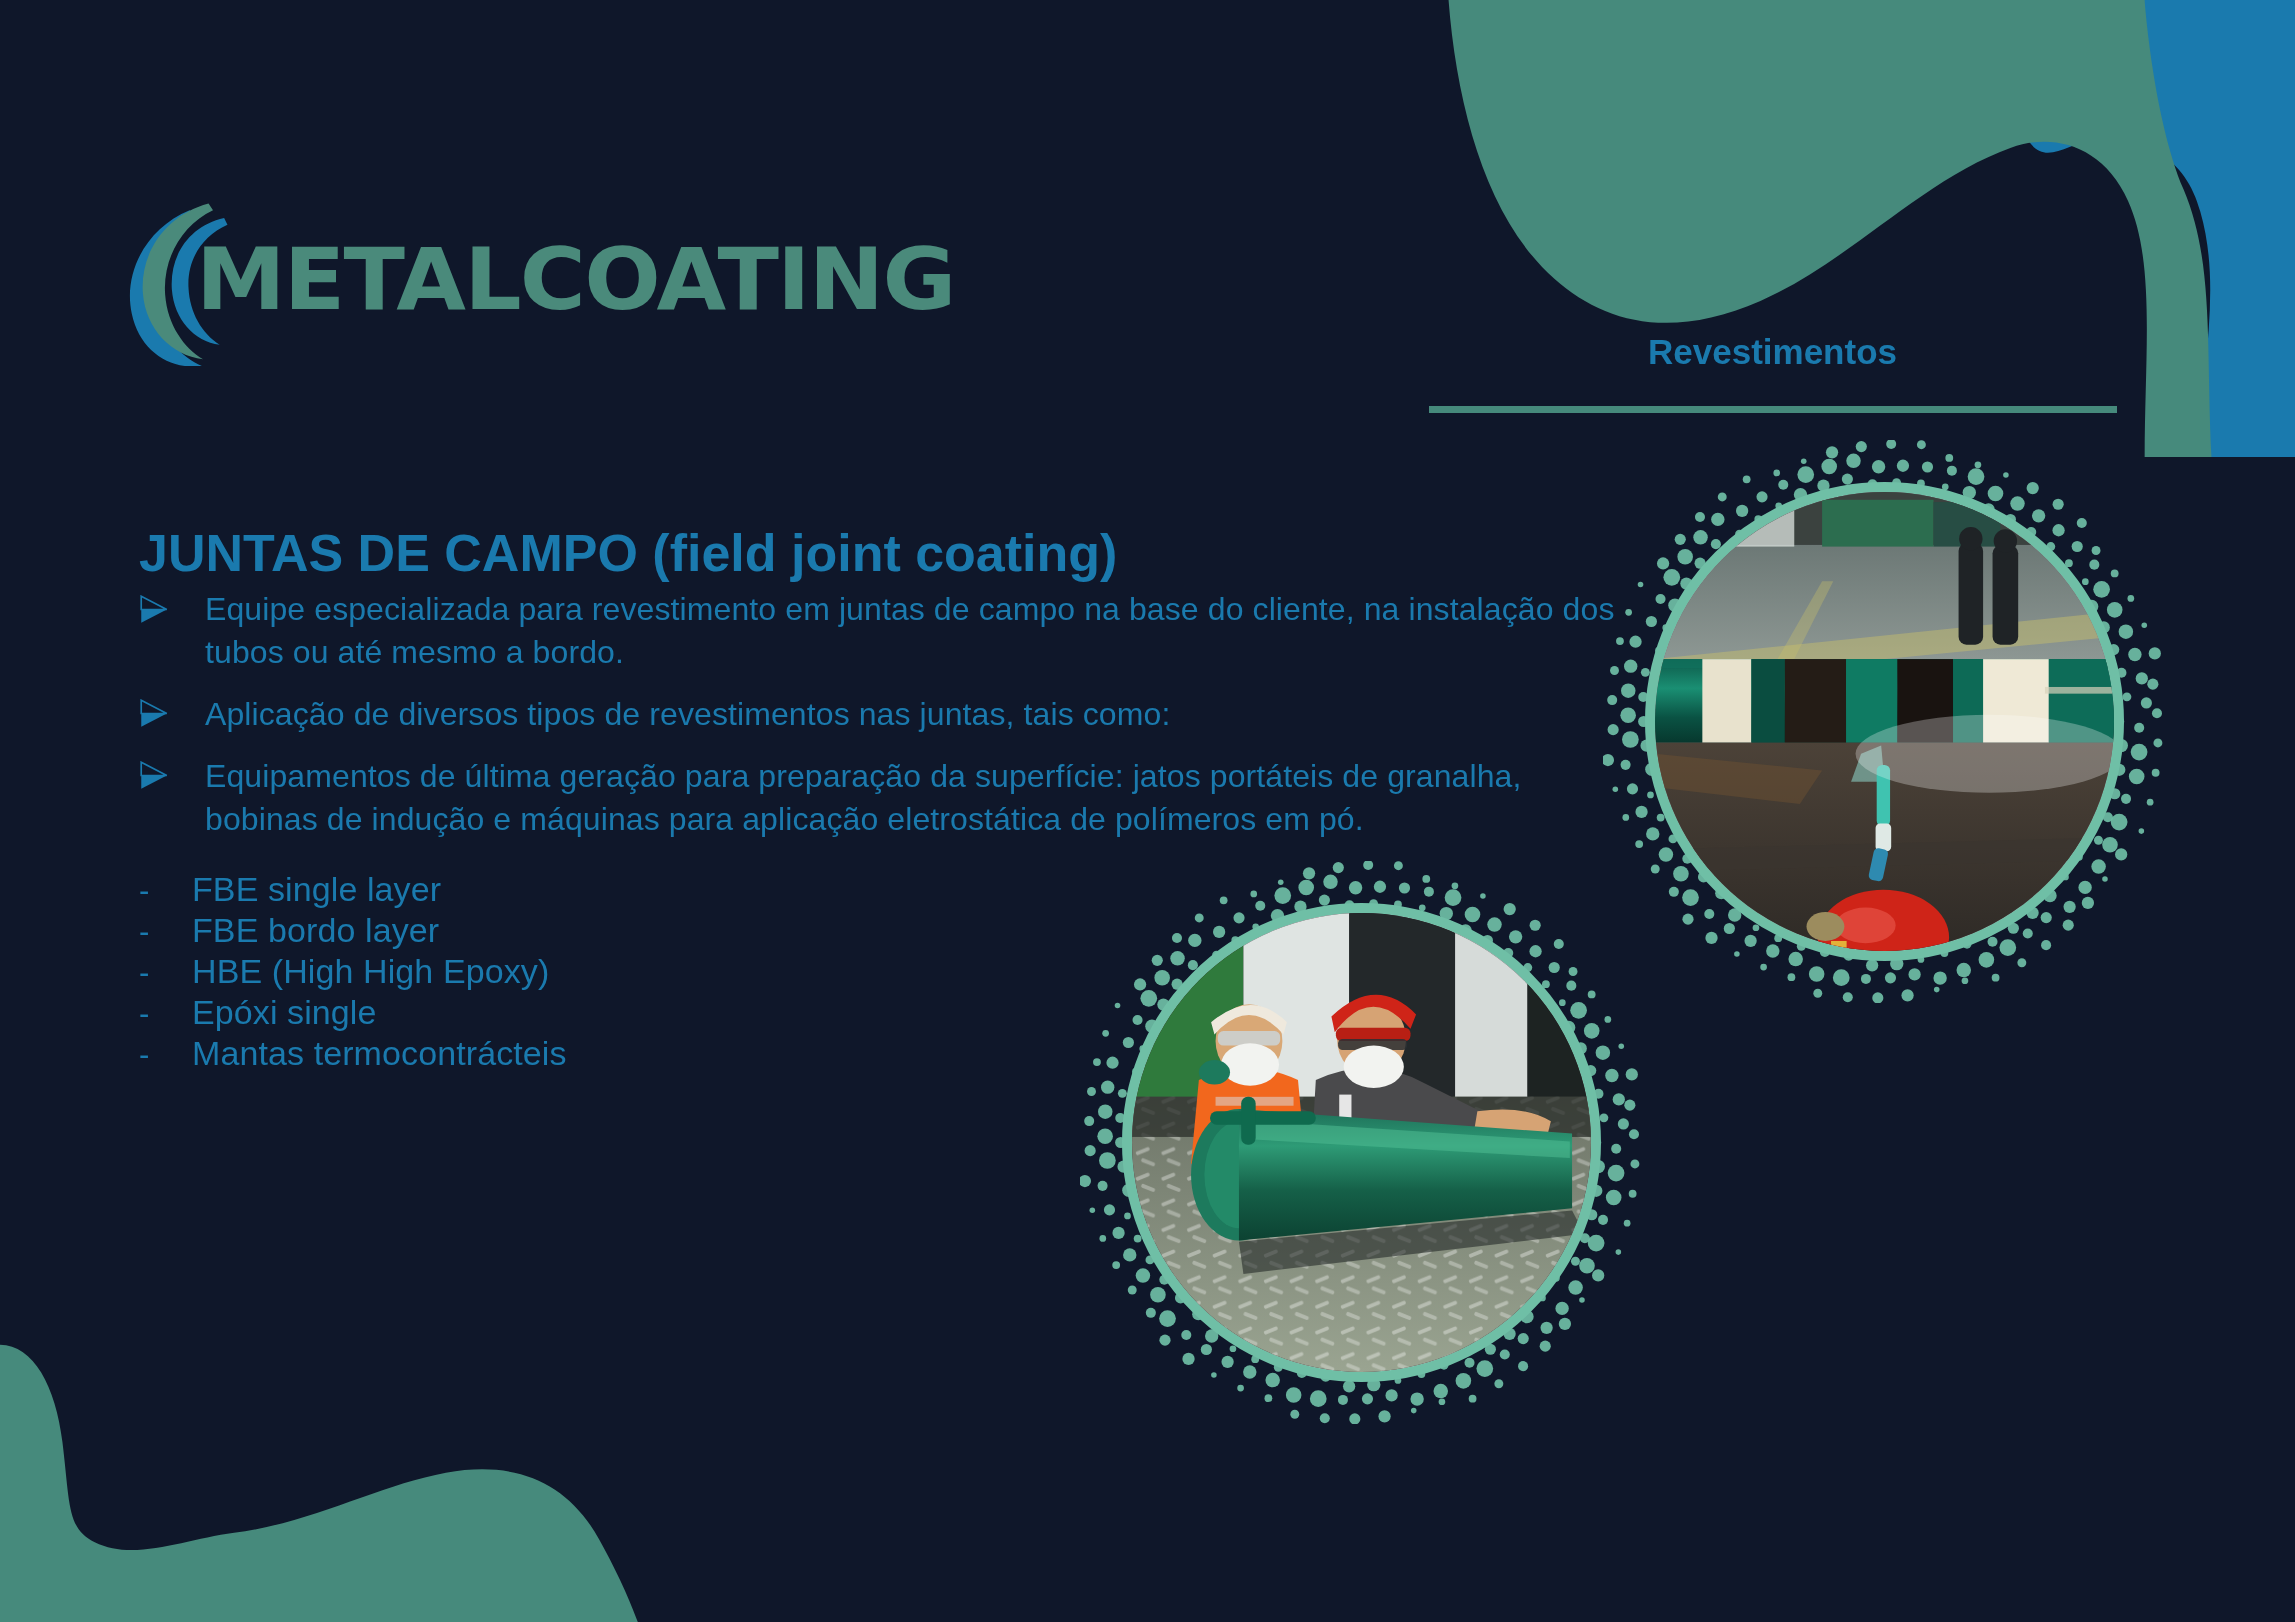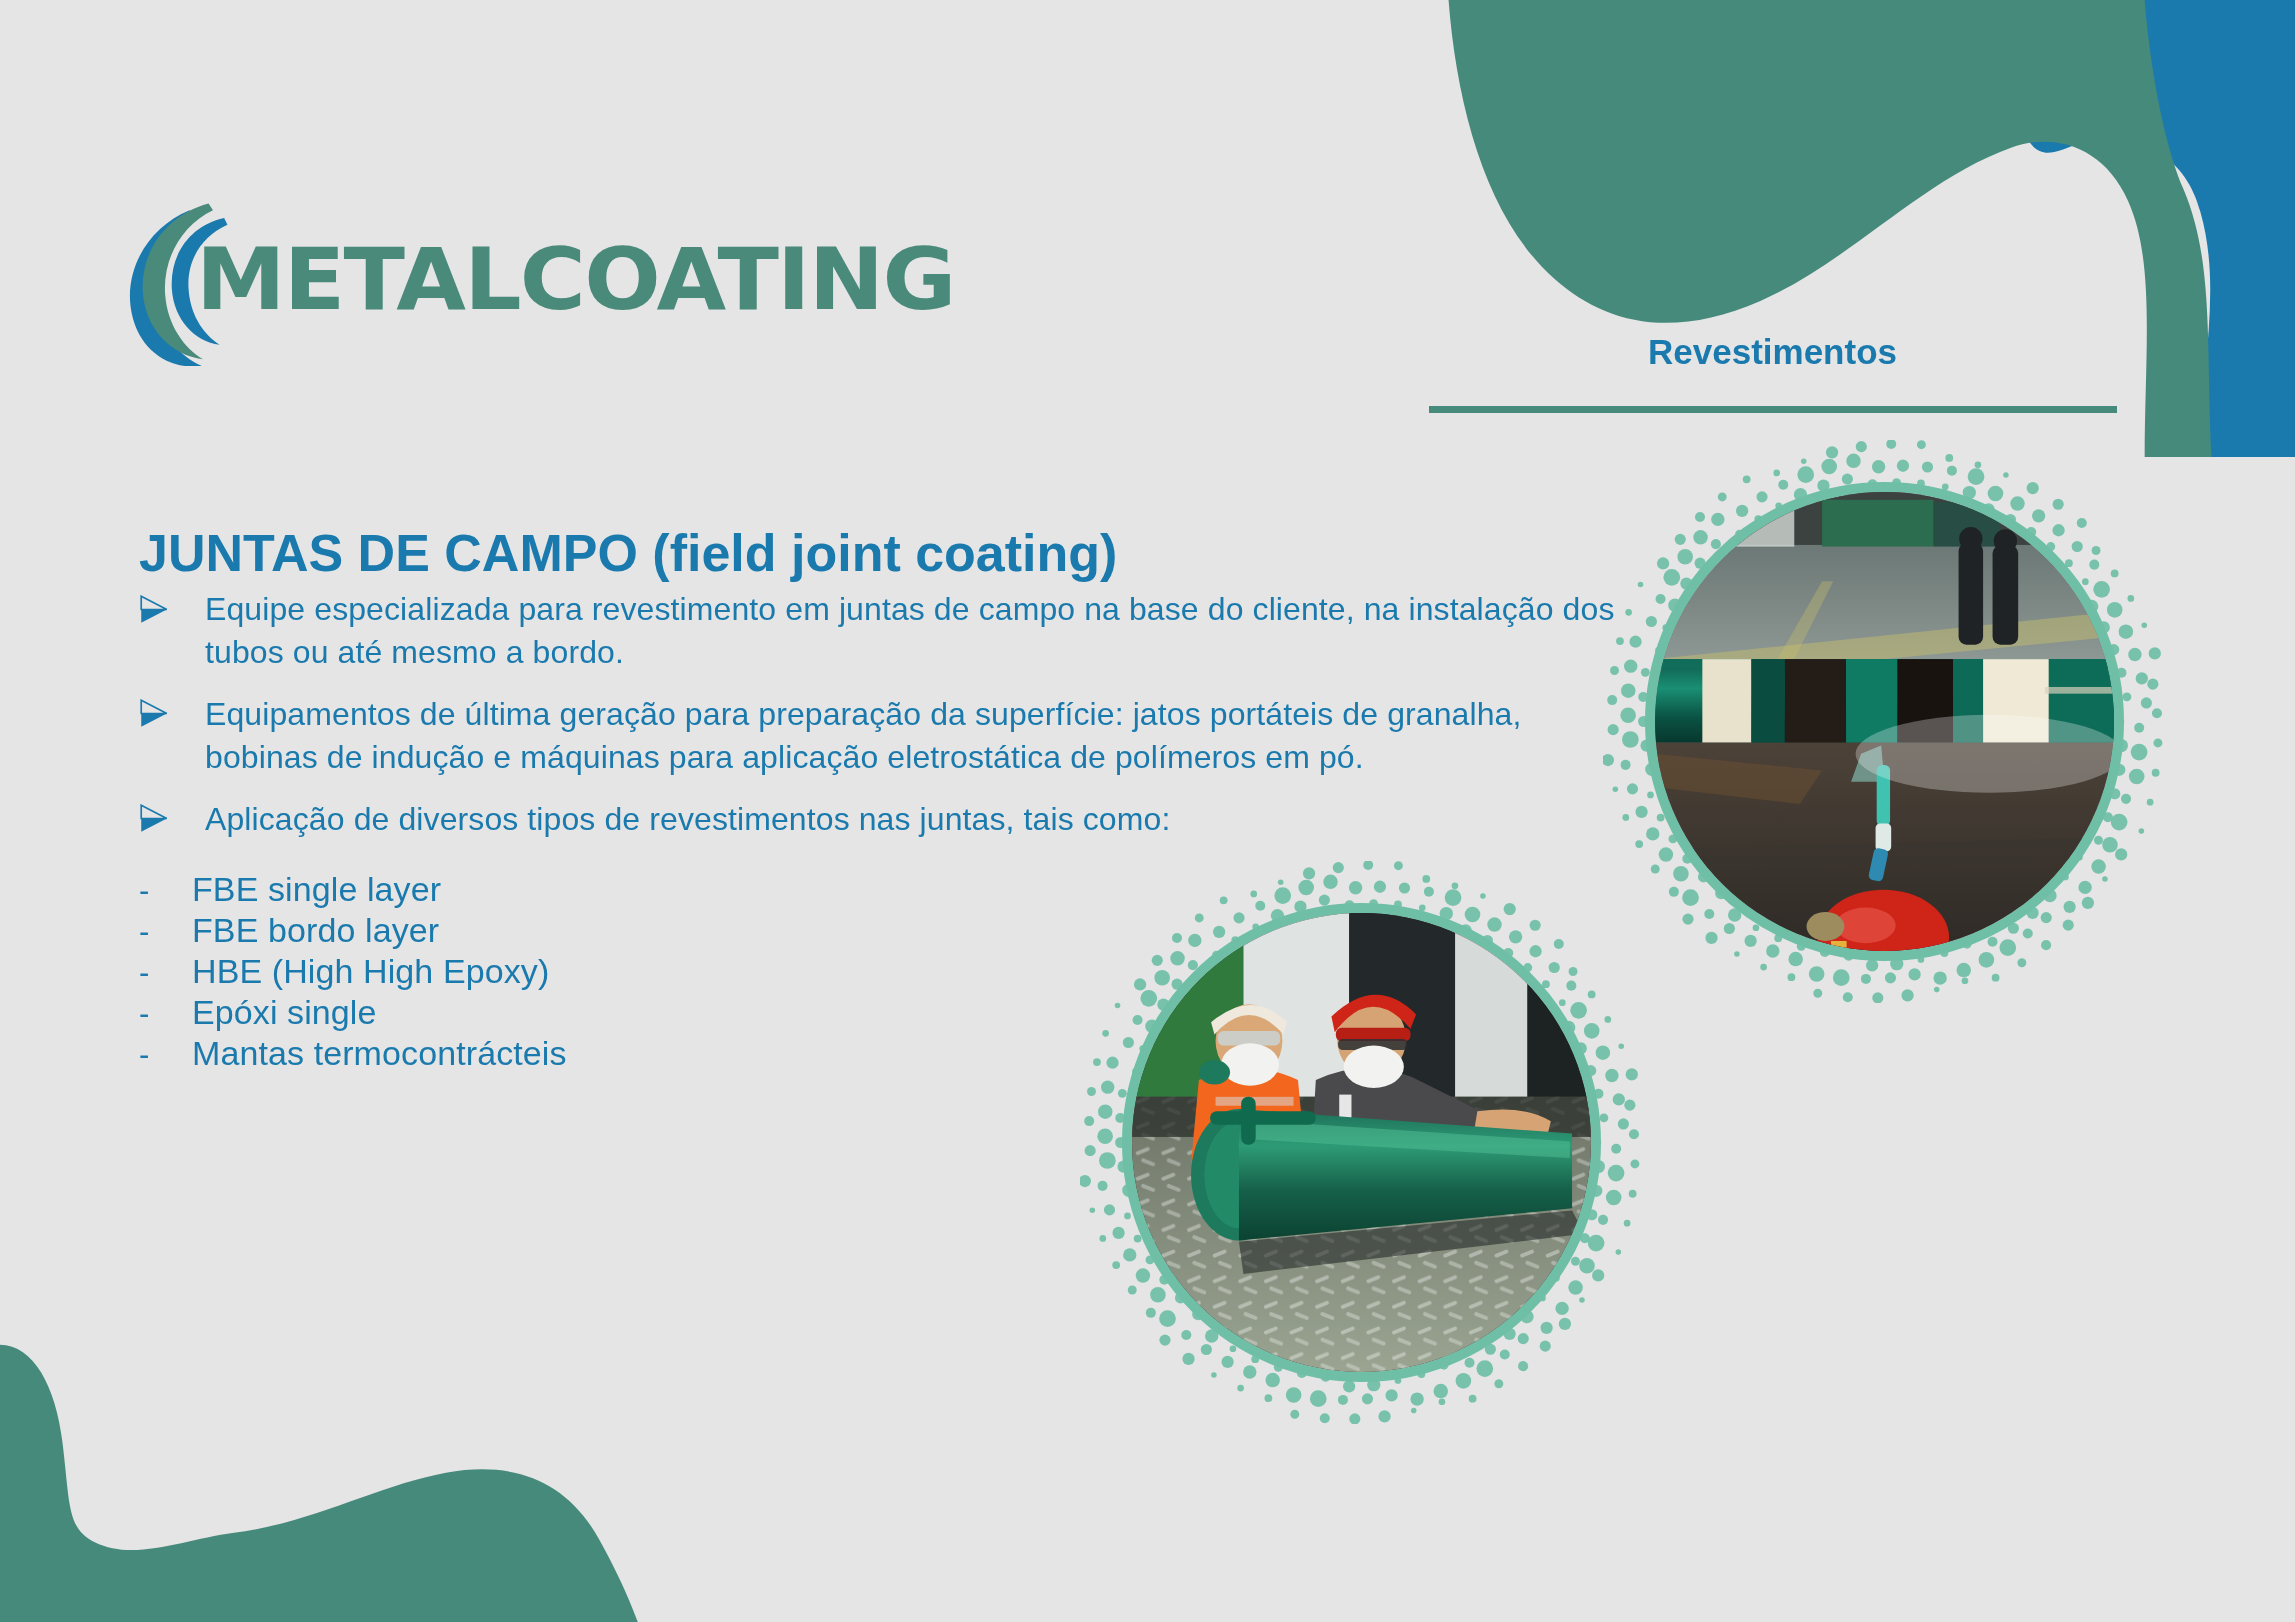--- a/index.html
+++ b/index.html
@@ -15,7 +15,7 @@
     position: relative;
     width: 2295px;
     height: 1623px;
-    background: #e5e5e5;
+    background: #0f172a;
     overflow: hidden;
   }
 

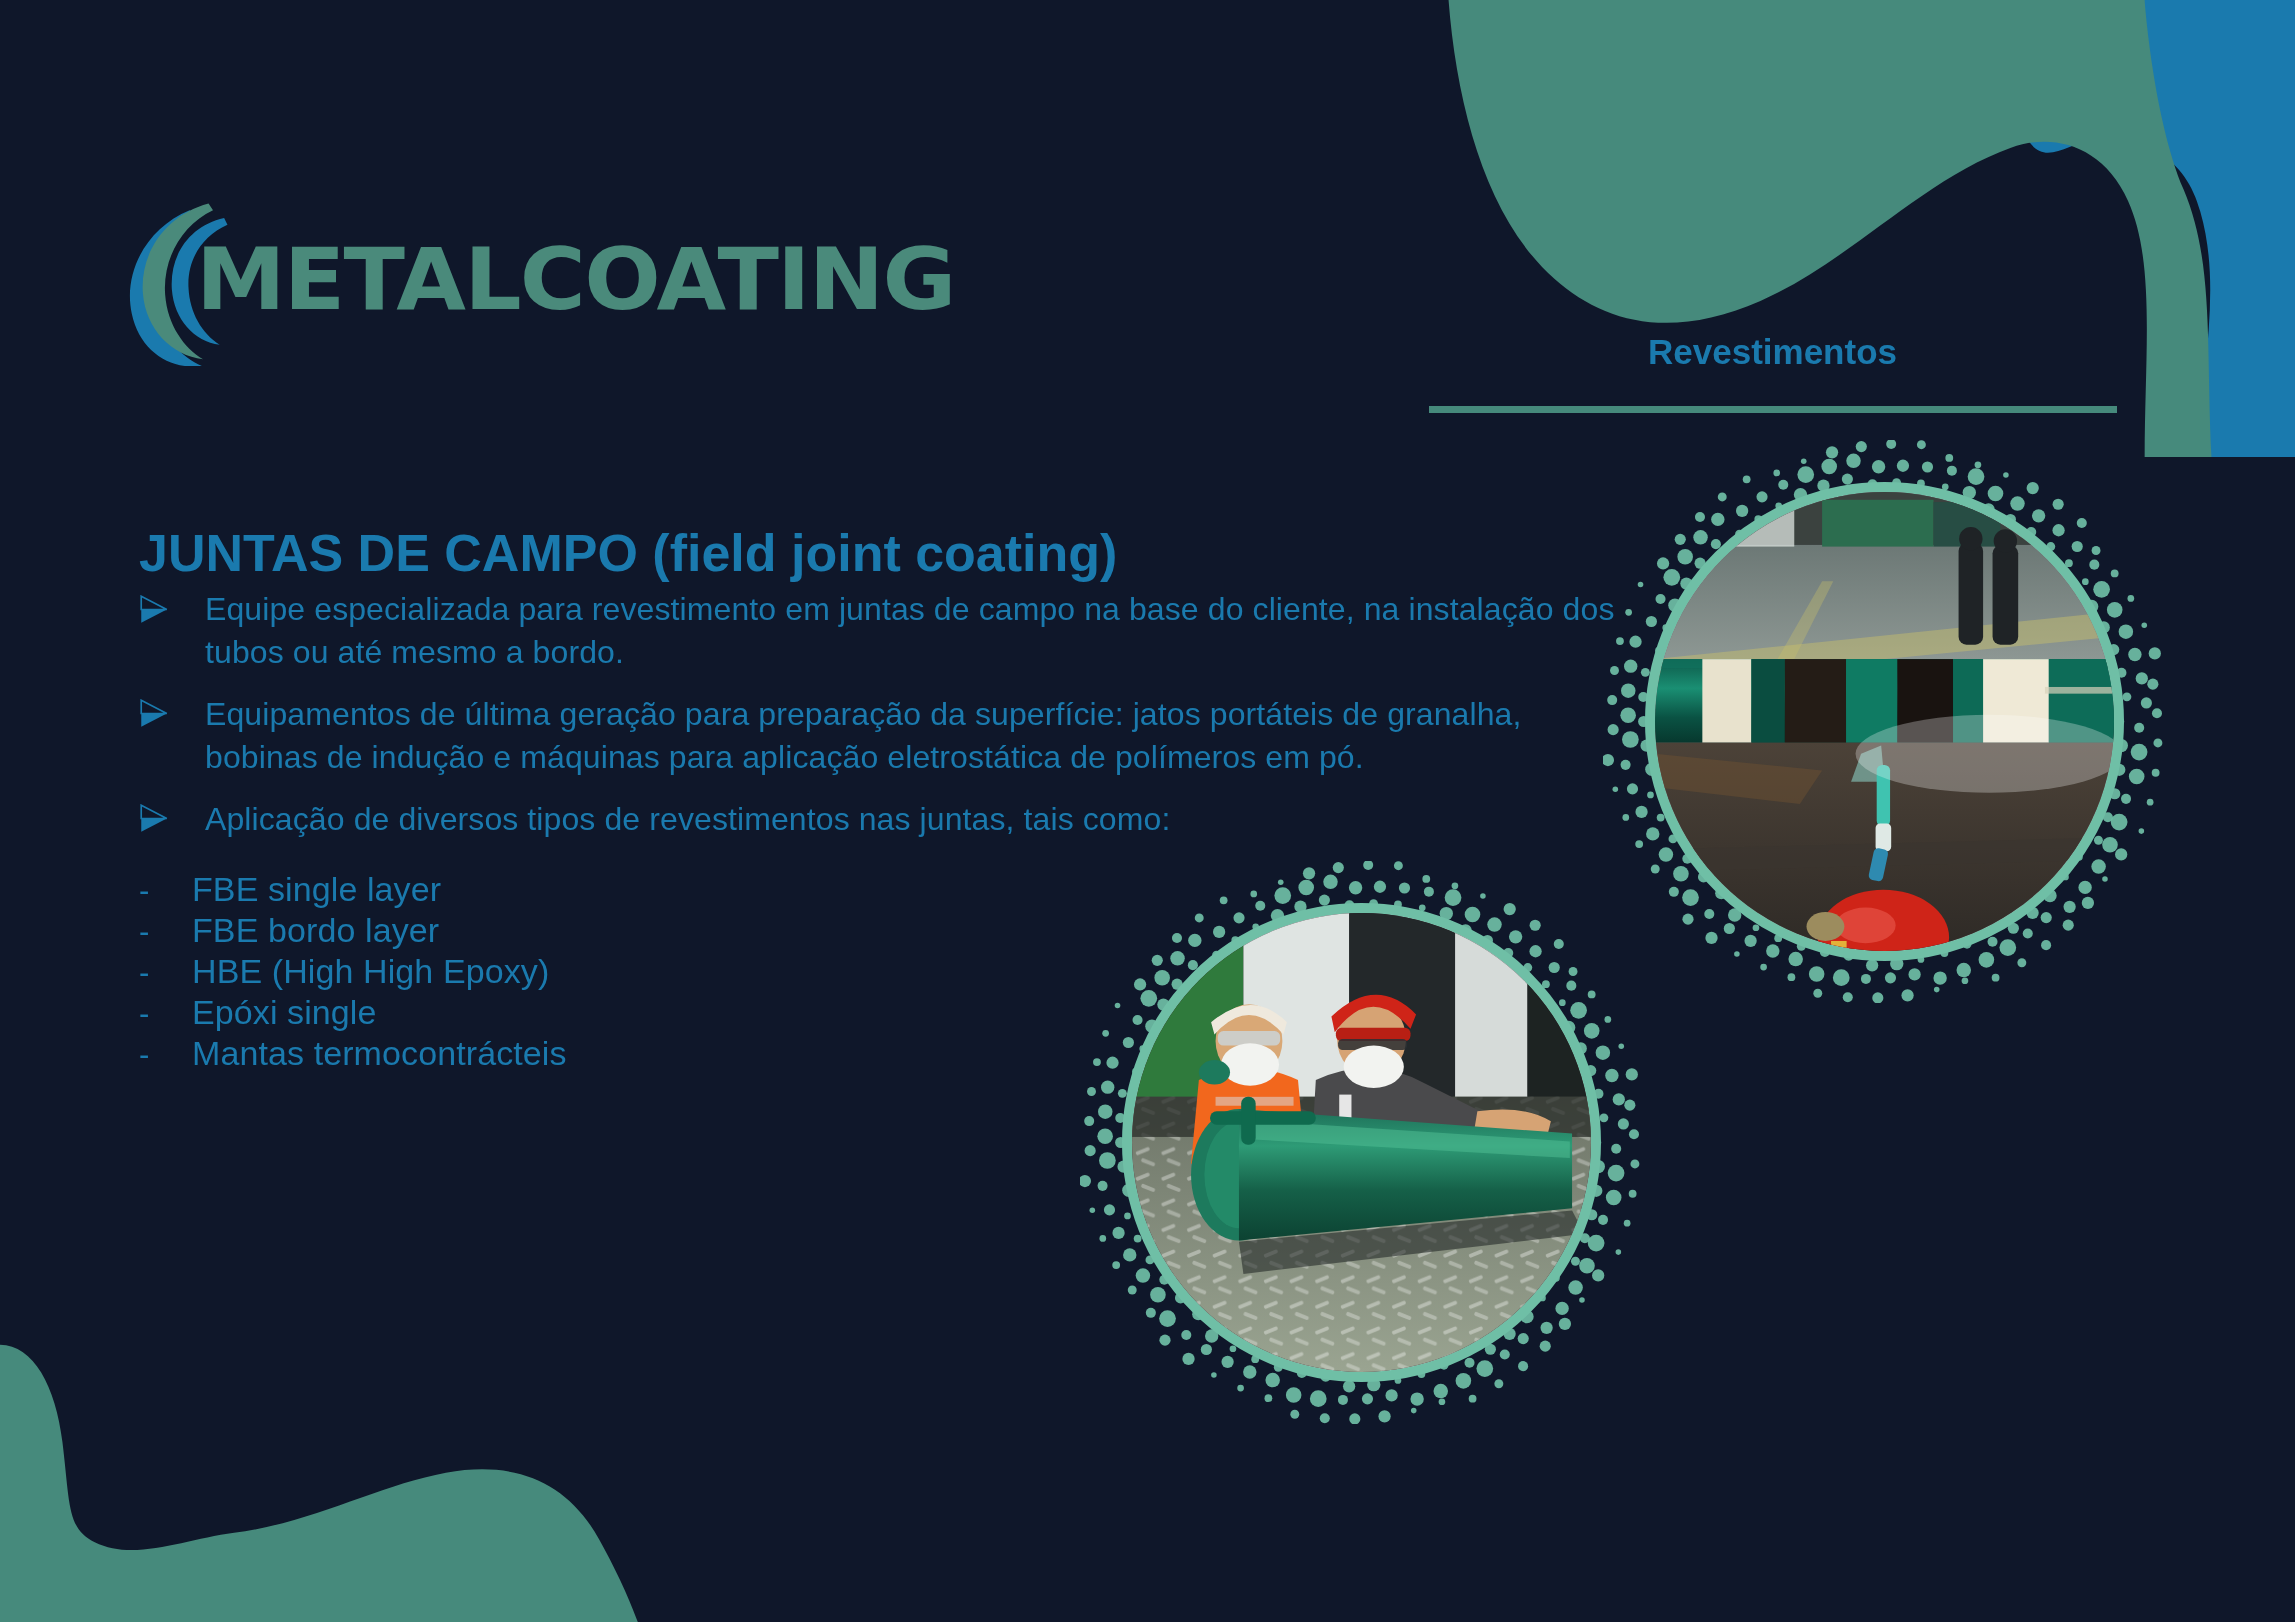--- a/index.html
+++ b/index.html
@@ -280,7 +280,7 @@
           <path d="M4,26 L50,26 L4,50 Z" fill="#1A7AAE"></path>
         </svg>
       </span>
-      <span class="bullet-text">Equipamentos de última geração para preparação da superfície: jatos portáteis de granalha, bobinas de indução e máquinas para aplicação eletrostática de polímeros em pó.</span>
+      <span class="bullet-text">Aplicação de diversos tipos de revestimentos nas juntas, tais como:</span>
     </div>
 
     <div class="bullet-row">
@@ -290,7 +290,7 @@
           <path d="M4,26 L50,26 L4,50 Z" fill="#1A7AAE"></path>
         </svg>
       </span>
-      <span class="bullet-text">Aplicação de diversos tipos de revestimentos nas juntas, tais como:</span>
+      <span class="bullet-text">Equipamentos de última geração para preparação da superfície: jatos portáteis de granalha, bobinas de indução e máquinas para aplicação eletrostática de polímeros em pó.</span>
     </div>
 
   </div>

